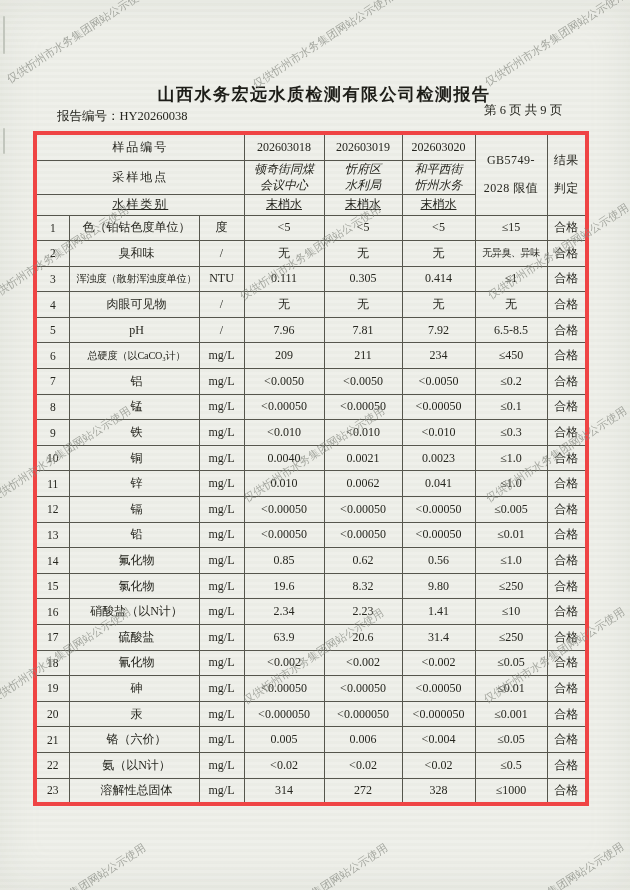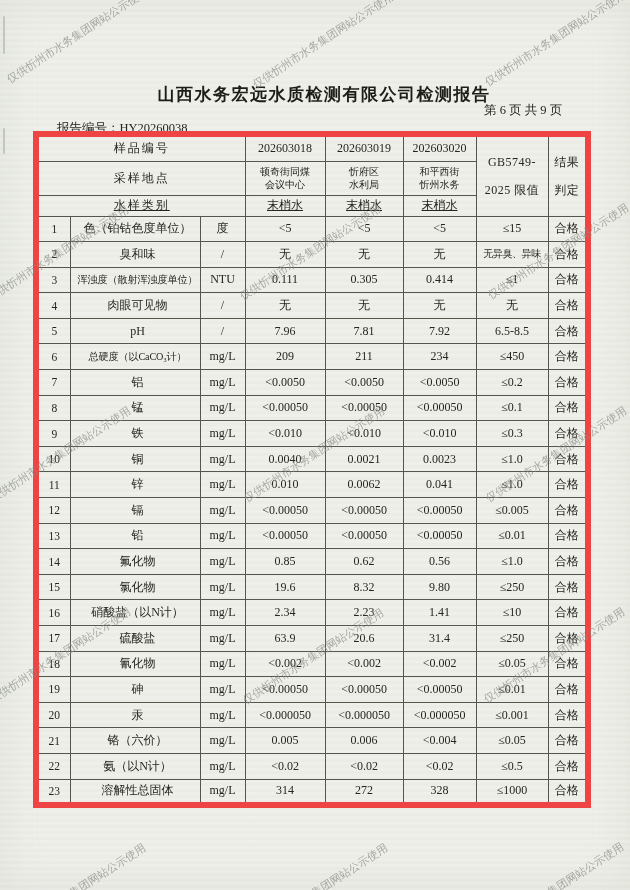--- a/index.html
+++ b/index.html
@@ -26,7 +26,7 @@
     font-size:17px;font-weight:bold;letter-spacing:1.5px;
     color:#1d1d18;
   }
-  .meta-report{position:absolute;top:120px;left:57px;font-size:12.5px;}
+  .meta-report{position:absolute;top:108px;left:57px;font-size:12.5px;}
   .meta-page{position:absolute;top:102px;left:484px;font-size:12.5px;}
   table.report{
     position:absolute;left:33px;top:131px;

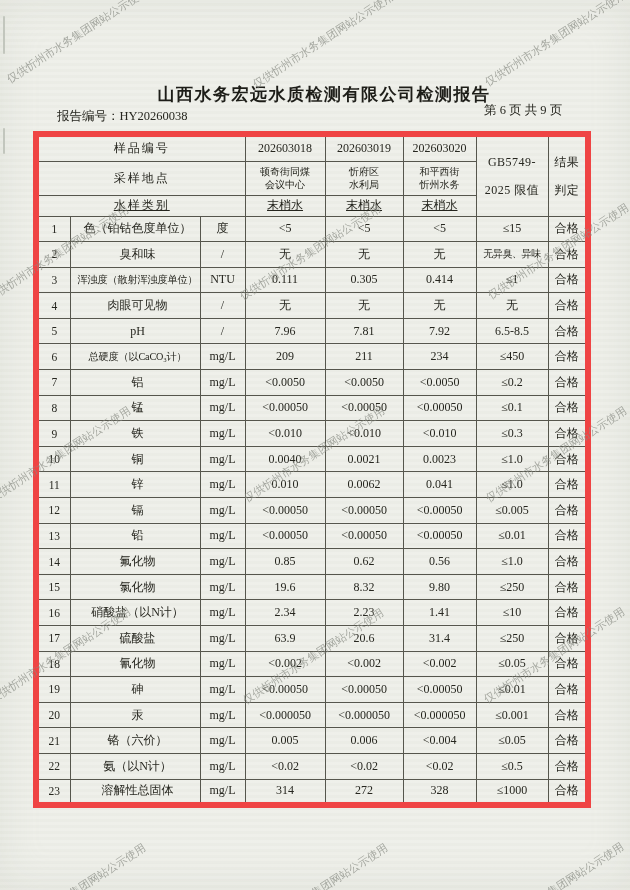--- a/index.html
+++ b/index.html
@@ -40,7 +40,7 @@
     padding:0;overflow:hidden;
     color:#26261f;
   }
-  table.report{border:6px solid #ef4444;padding-left:29px;}
+  table.report{border:4px solid #ef4444;padding-left:29px;}
   thead .r-a{height:27px;}
   thead .r-b{height:34px;}
   thead .r-c{height:21px;text-decoration:underline;}

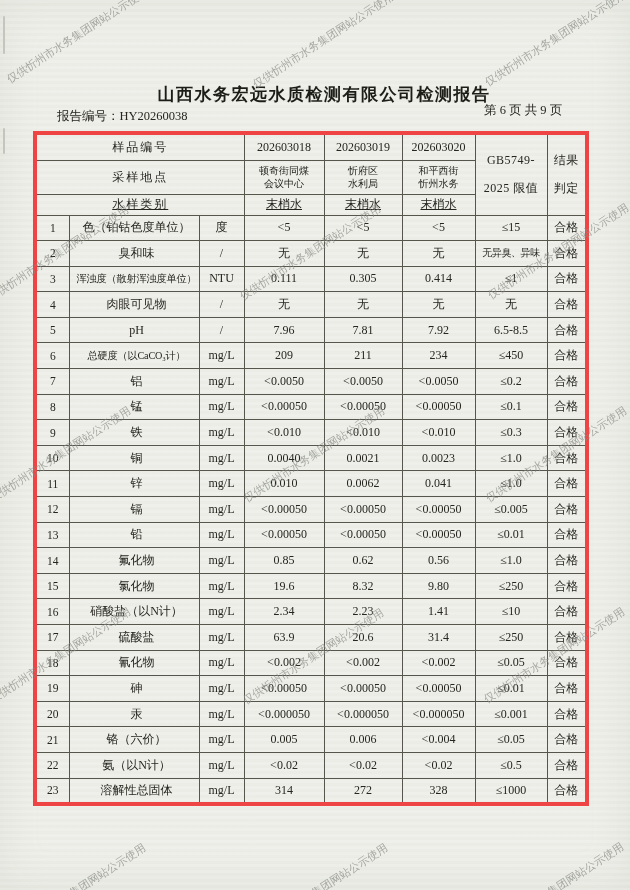--- a/index.html
+++ b/index.html
@@ -45,7 +45,7 @@
   thead .r-b{height:34px;}
   thead .r-c{height:21px;text-decoration:underline;}
   tbody tr{height:25.6px;}
-  .loc-cell{line-height:1.35;font-size:10px;}
+  .loc-cell{line-height:1.35;font-size:12px;font-style:italic;}
   .hdr-span{letter-spacing:2px;}
   .v-stack .line1{margin-bottom:15px;}
   .v-stack div{line-height:1.1;letter-spacing:.5px;}

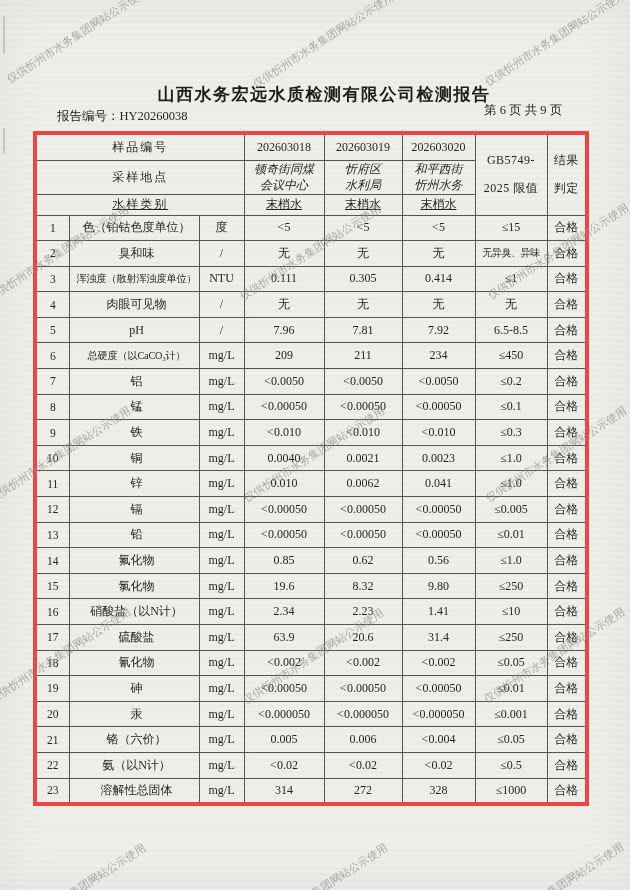--- a/index.html
+++ b/index.html
@@ -97,7 +97,7 @@
         <td>202603020</td>
         <td rowspan="3" class="v-stack">
           <div class="line1">GB5749-</div>
-          <div>2025 限值</div>
+          <div>2028 限值</div>
         </td>
         <td rowspan="3" class="v-stack">
           <div class="line1">结果</div>

